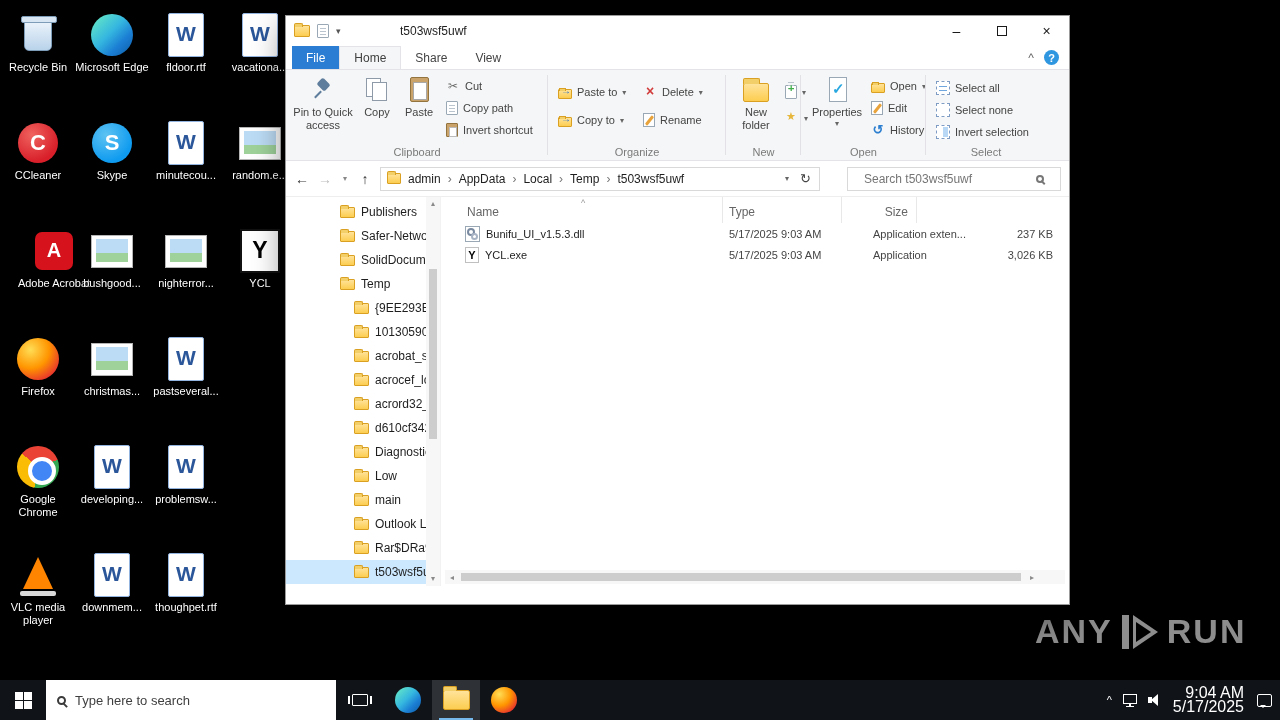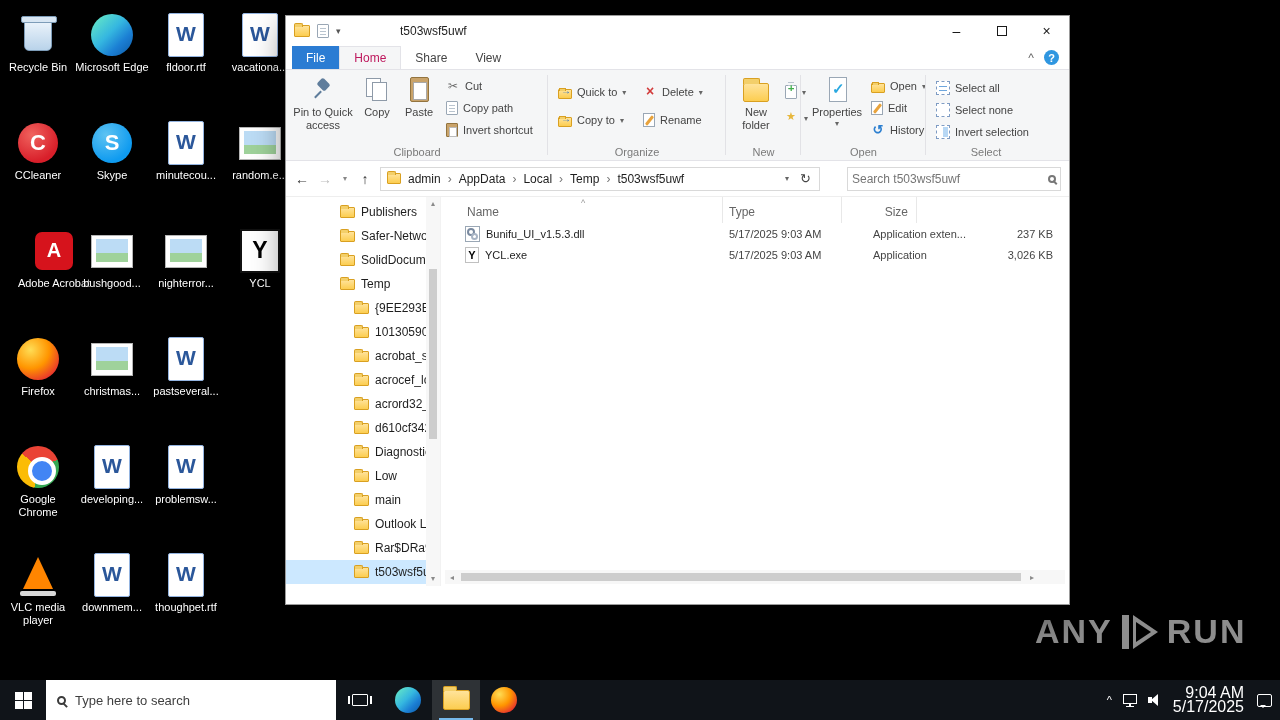--- a/index.html
+++ b/index.html
@@ -52,7 +52,7 @@
 .tabsrow{height:23px;display:flex;align-items:stretch;background:#fff;padding-left:6px;position:relative}
 .tab{padding:0 14px;display:flex;align-items:center;font-size:12px;color:#444}
 .tab-file{background:#2b7cd3;color:#fff}
-.tab.active{background:#f5f6f7;border:1px solid #e3e3e8;border-bottom:none;color:#be185d}
+.tab.active{background:#f5f6f7;border:1px solid #e3e3e8;border-bottom:none;color:#404040}
 .tabs-right{margin-left:auto;display:flex;align-items:center;gap:10px;padding-right:10px}
 .rib-collapse{font-size:12px;color:#666}
 .helpbtn{width:15px;height:15px;border-radius:50%;background:#2f96e0;color:#fff;font-size:11px;font-weight:bold;display:flex;align-items:center;justify-content:center}

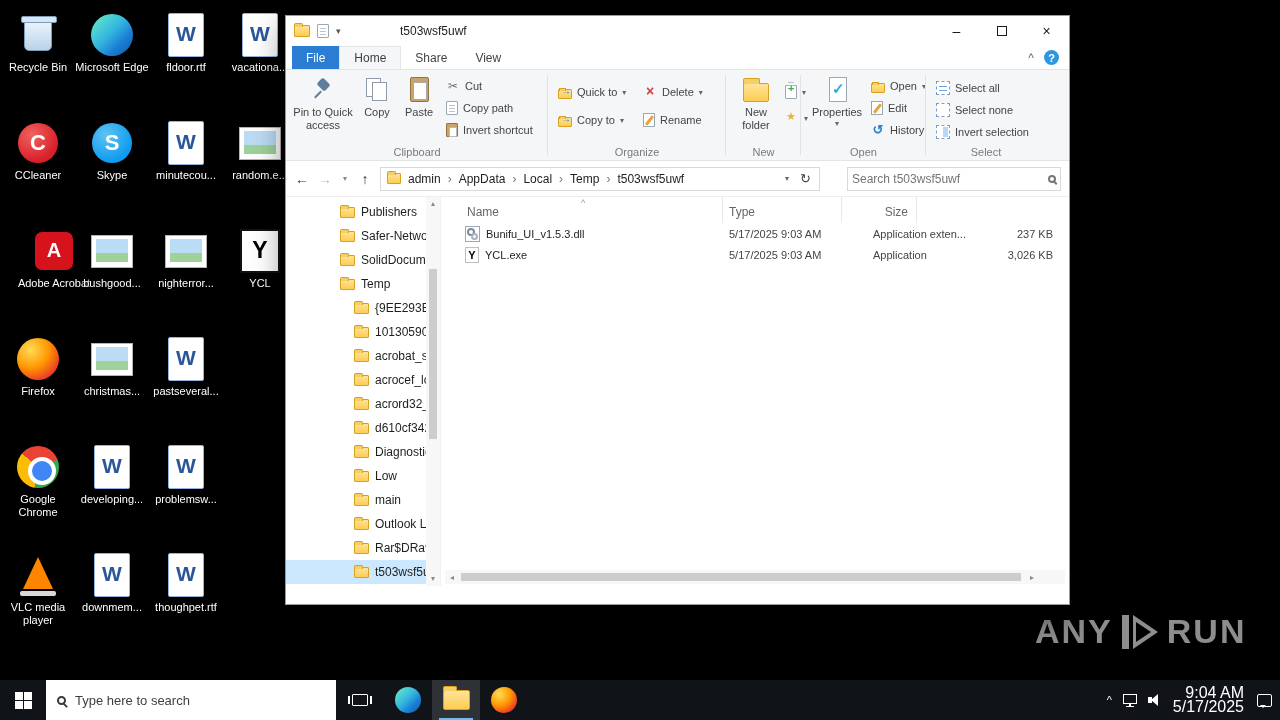--- a/index.html
+++ b/index.html
@@ -342,7 +342,7 @@
 
     <div class="srow" style="left:272px;top:12px">
       <span class="mi mi-fol mi-arrow"></span>
-      <span>Quick to</span>
+      <span>Paste to</span>
       <span class="scaret">▾</span>
     </div>
     <div class="srow" style="left:272px;top:40px">

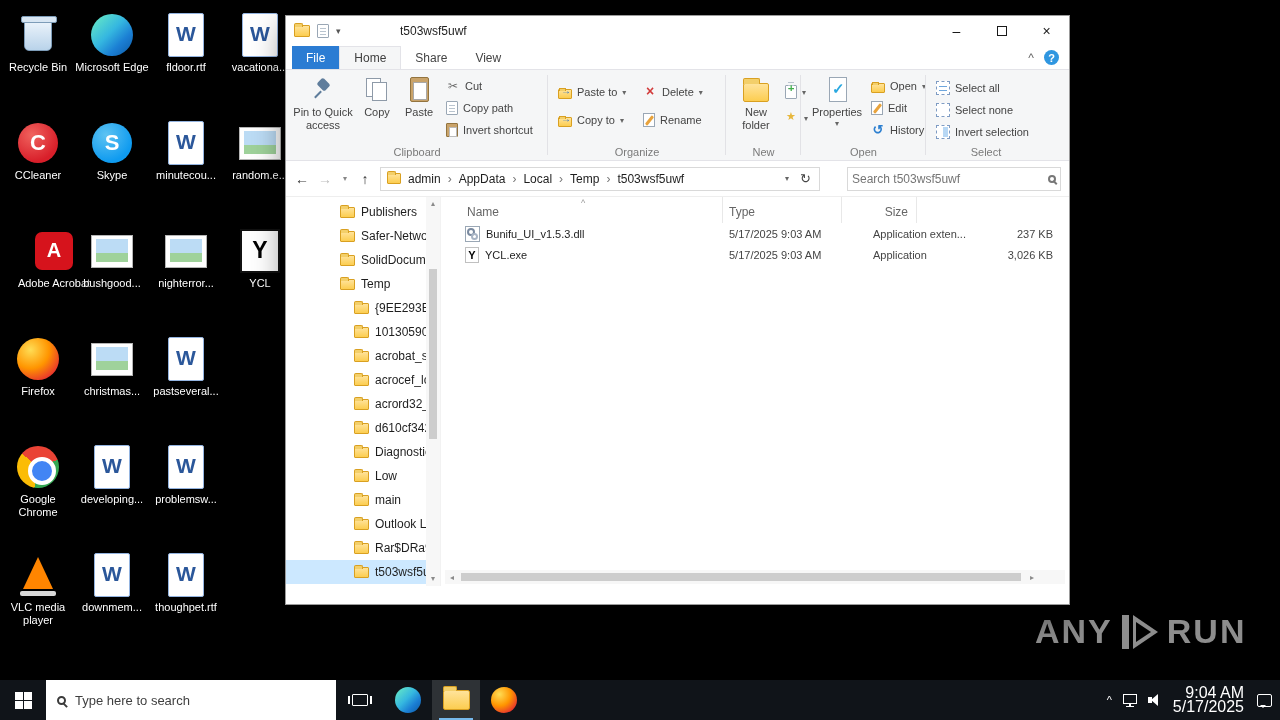--- a/index.html
+++ b/index.html
@@ -101,7 +101,7 @@
 .csep{font-size:12px;color:#777}
 .addr-caret{margin-left:auto;font-size:8px;color:#666;padding:0 3px}
 .refresh{font-size:13px;color:#444;padding:0 2px}
-.searchbox{height:24px;border:1px solid #d9d9d9;background:#fff;display:flex;align-items:center;padding:0 4px;margin-left:auto;width:214px;color:#757575;font-size:12px}
+.searchbox{height:24px;border:1px solid #d9d9d9;background:#fff;display:flex;align-items:center;padding:0 16px;margin-left:auto;width:214px;color:#757575;font-size:12px}
 .smag{width:8px;height:8px;border:2px solid #777;border-radius:50%;position:relative;margin-left:auto;flex:none}
 .smag::after{content:"";position:absolute;width:2px;height:5px;background:#777;right:-2px;bottom:-4px;transform:rotate(-45deg)}
 

